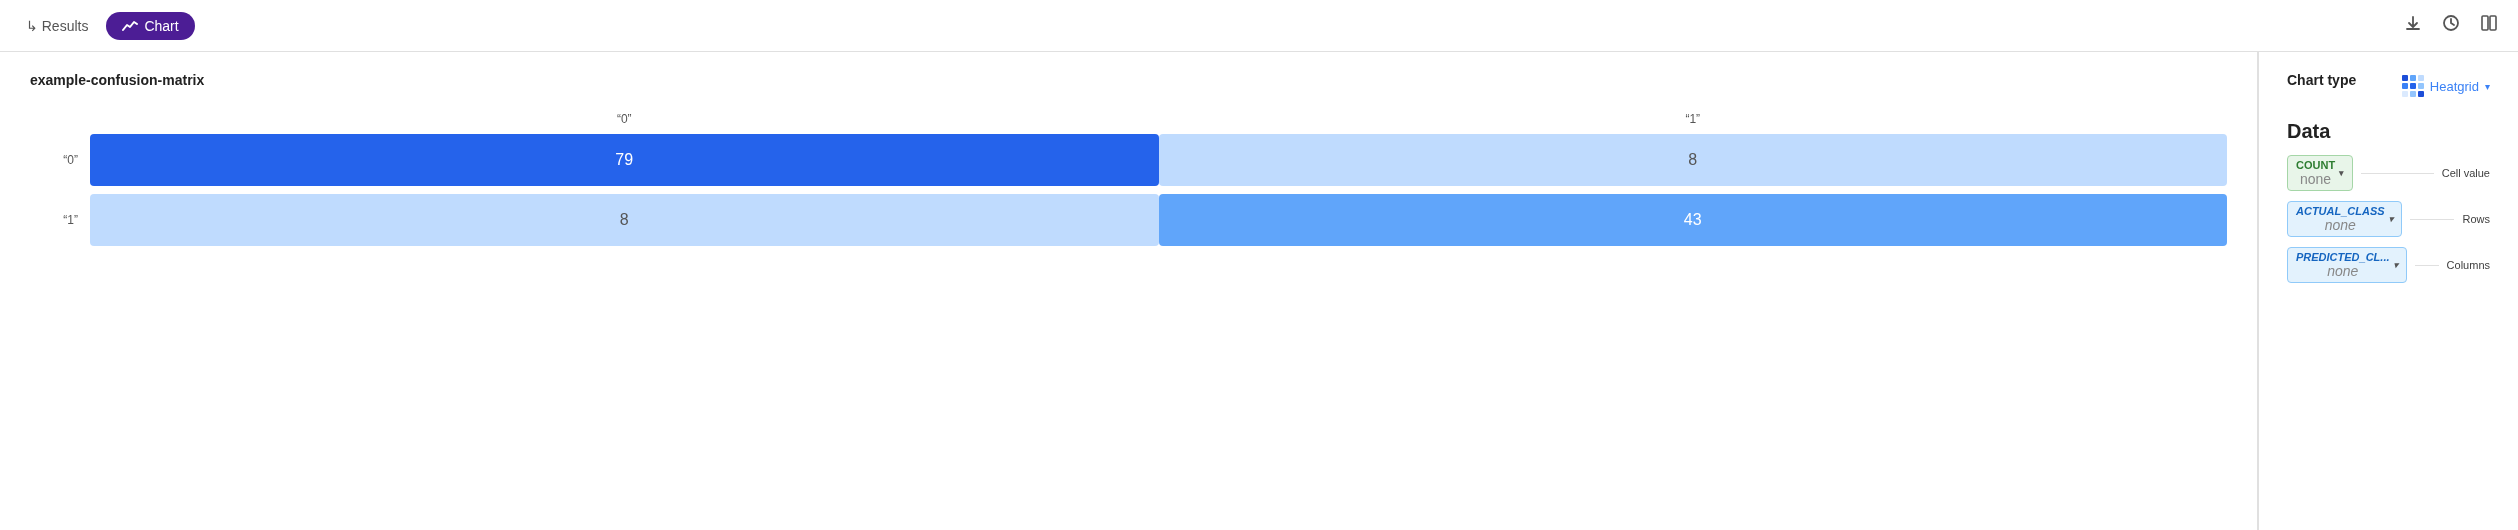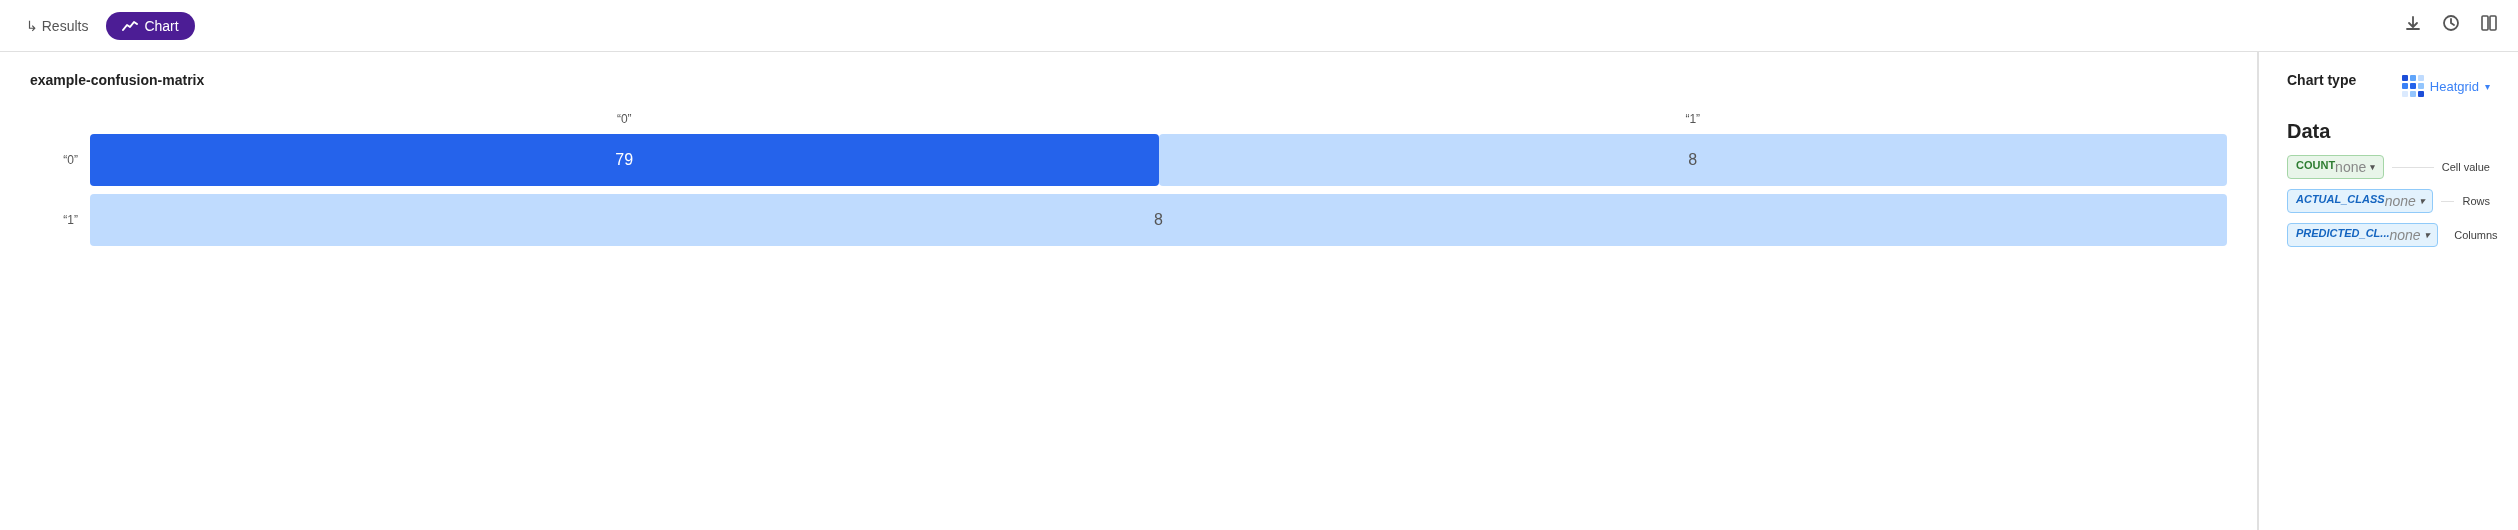--- a/index.html
+++ b/index.html
@@ -215,7 +215,8 @@
     }
     .badge-text-block {
       display: flex;
-      flex-direction: row;
+      flex-direction: column;
+      align-items: center;
     }
   </style>
 </head>

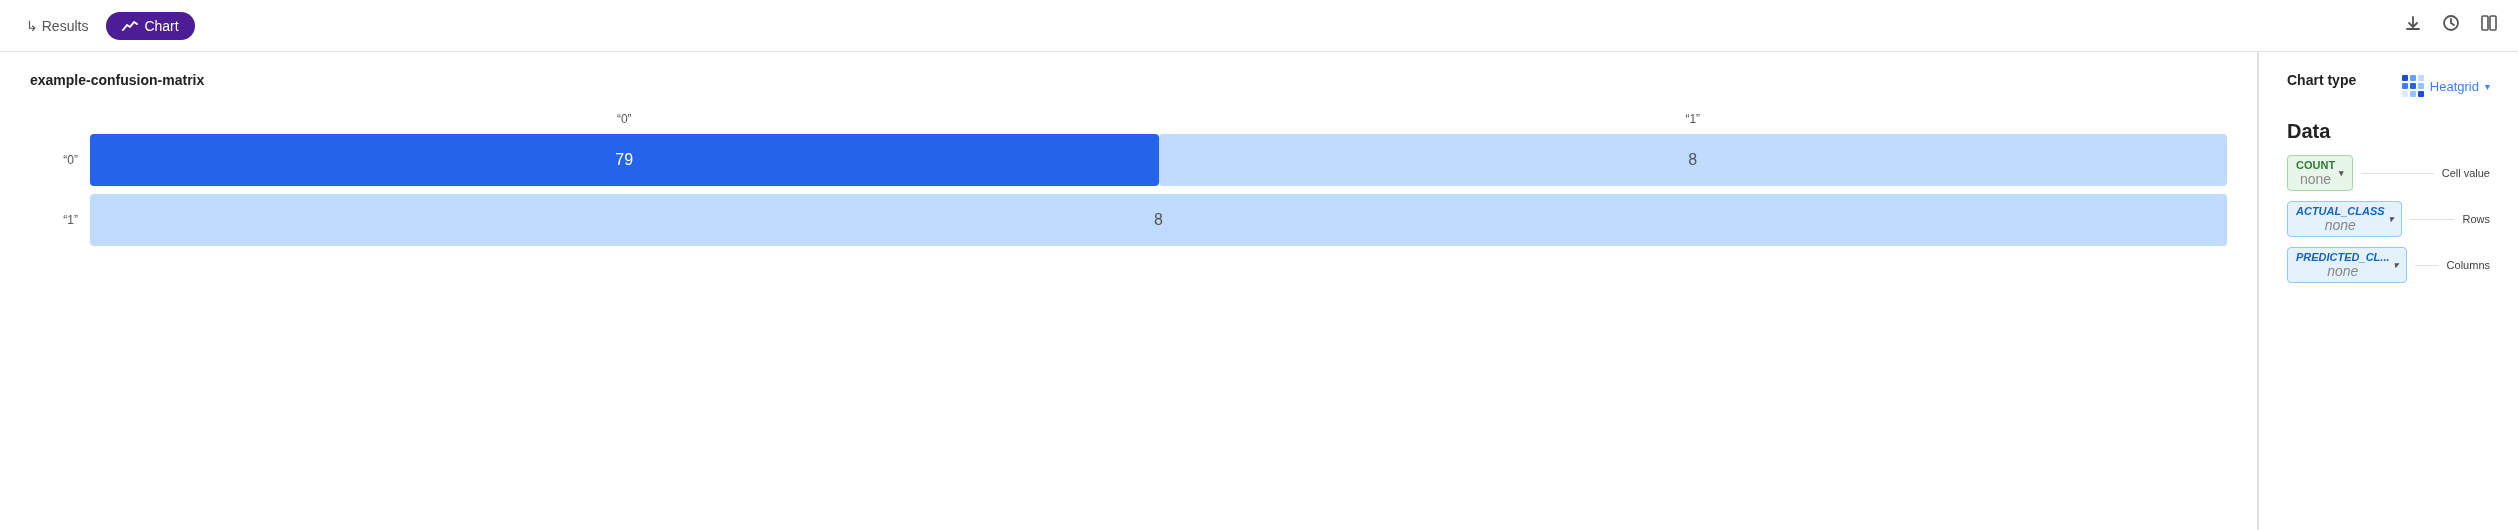--- a/index.html
+++ b/index.html
@@ -278,6 +278,7 @@
       <div class="grid-row">
         <div class="row-label">“1”</div>
         <div class="grid-cell cell-light">8</div>
+        <div class="grid-cell cell-medium">43</div>
       </div>
     </div>
   </div>

